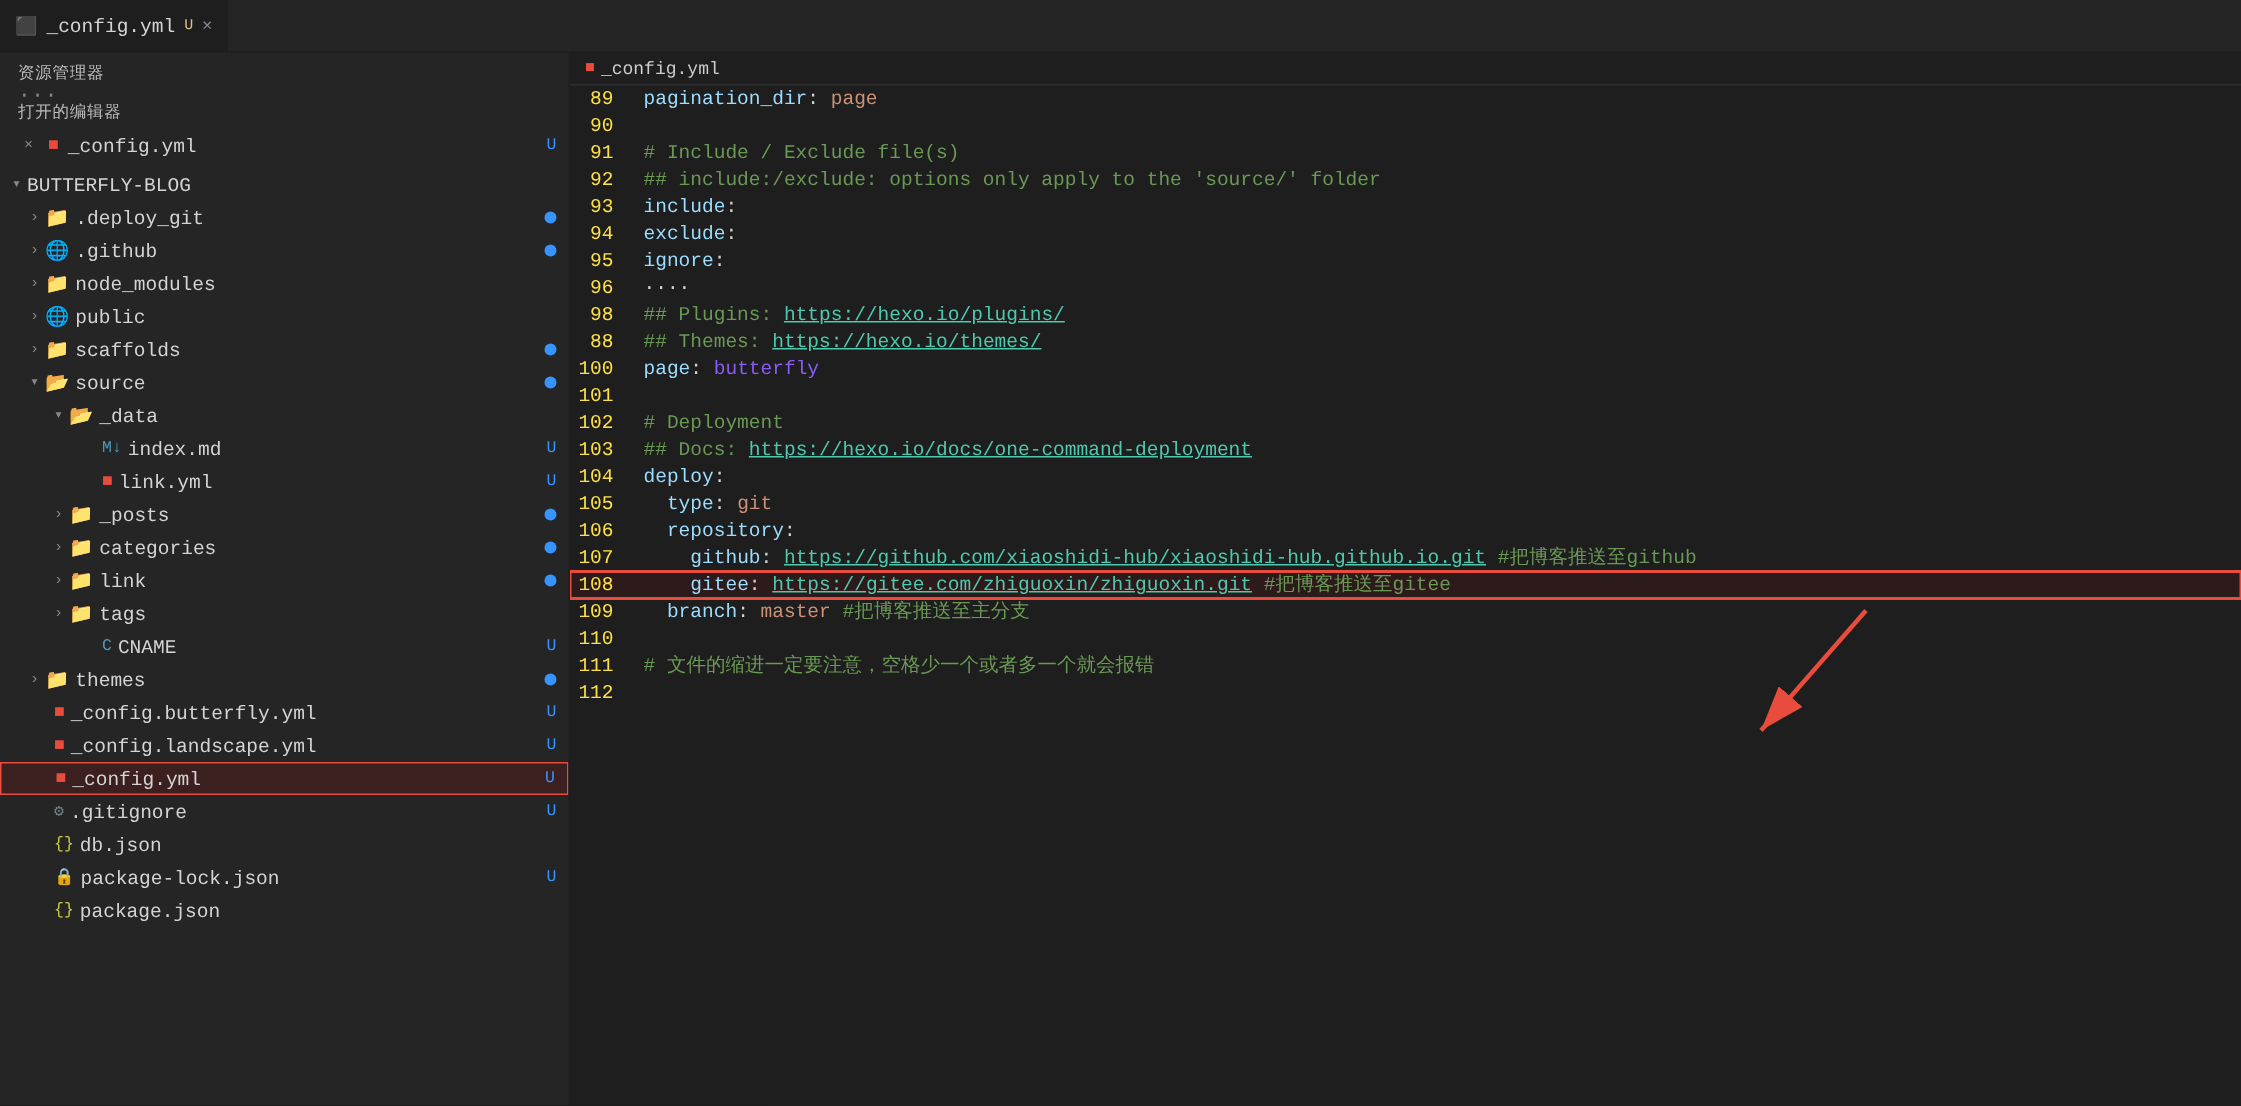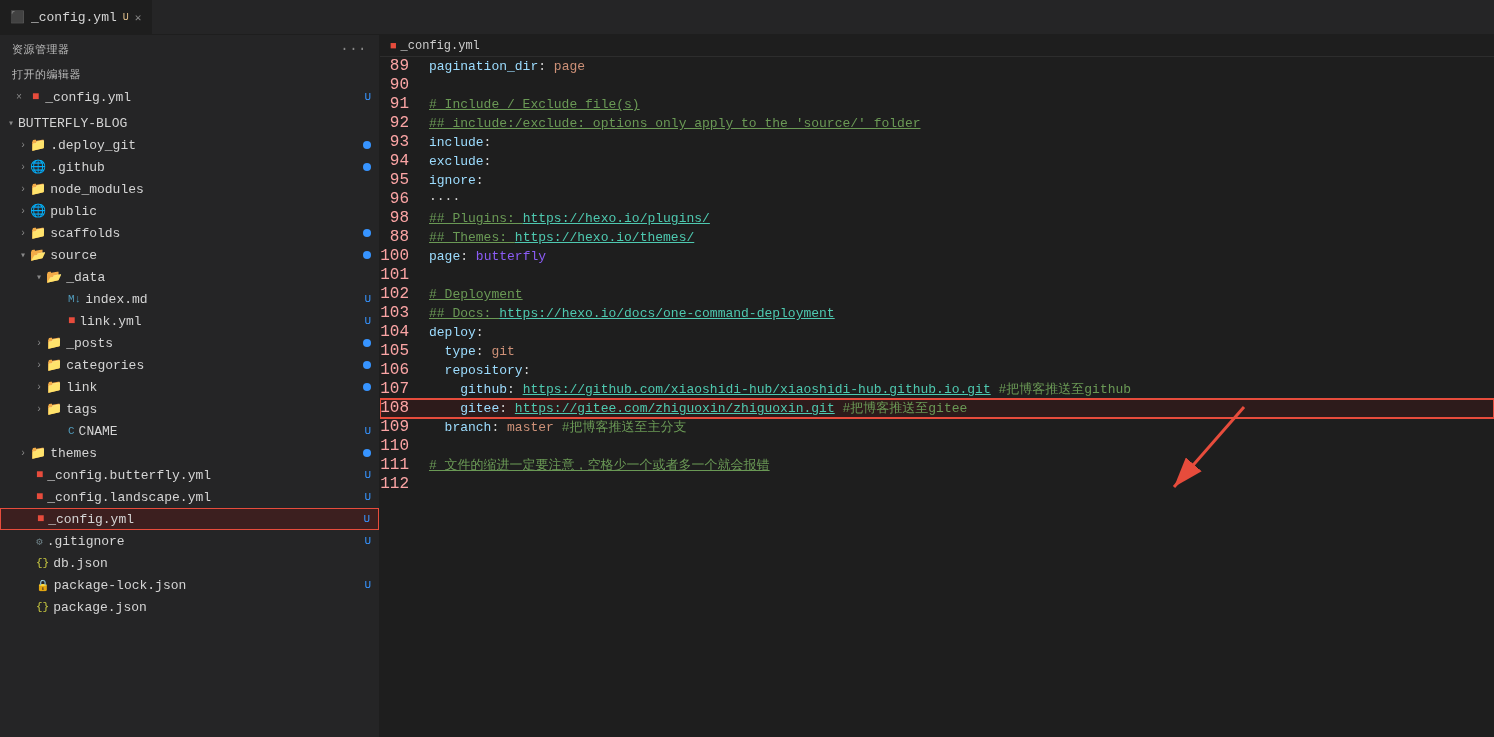--- a/index.html
+++ b/index.html
@@ -67,9 +67,9 @@
       text-transform: uppercase;
       letter-spacing: 0.5px;
       display: flex;
-      align-items: center;
       justify-content: space-between;
       height: 28px;
+      flex-direction: column;
     }
 
     .sidebar-section-title {

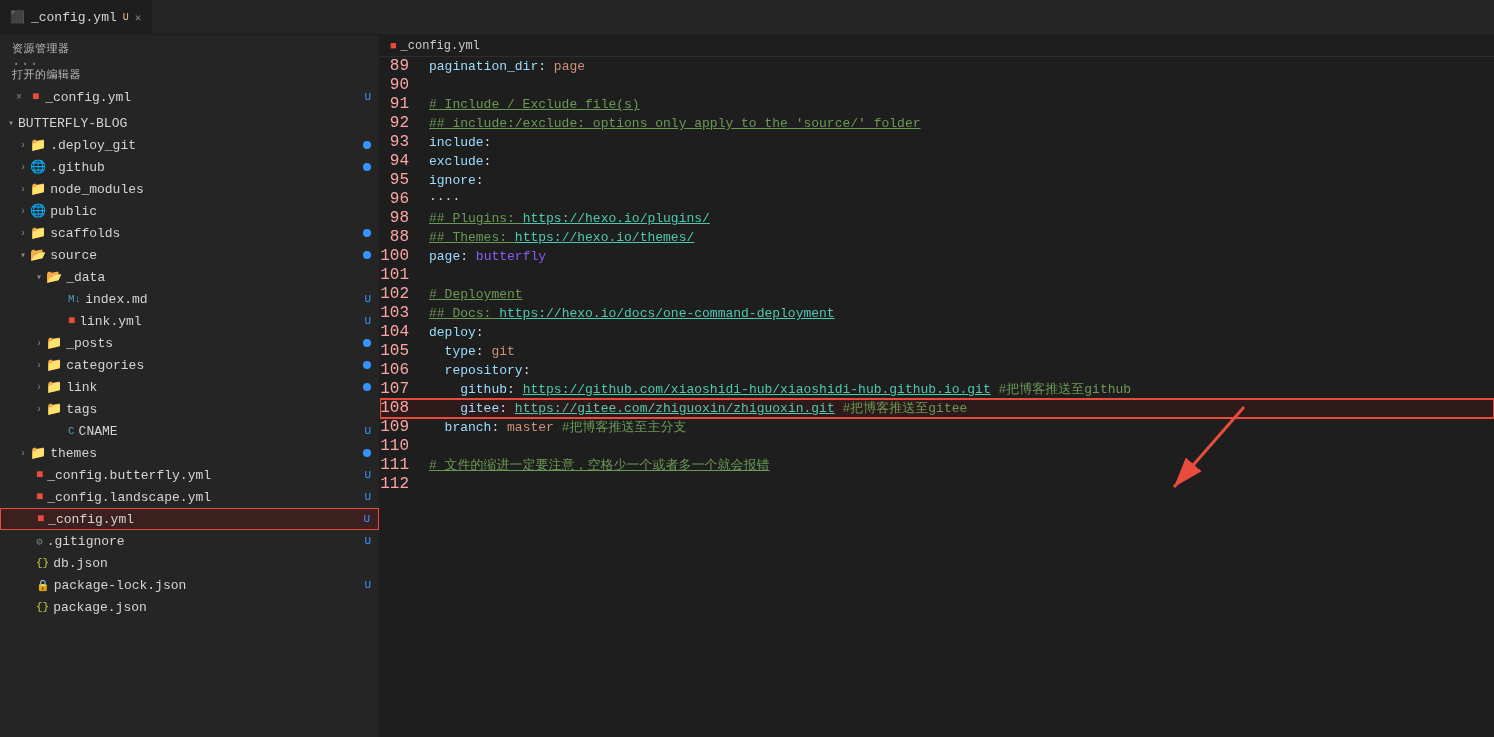--- a/index.html
+++ b/index.html
@@ -160,9 +160,9 @@
       min-width: 45px;
       text-align: right;
       padding-right: 16px;
-      color: #fca5a5;
+      color: #fde047;
       user-select: none;
-      font-size: 16px;
+      font-size: 13px;
       line-height: 18px;
     }
 

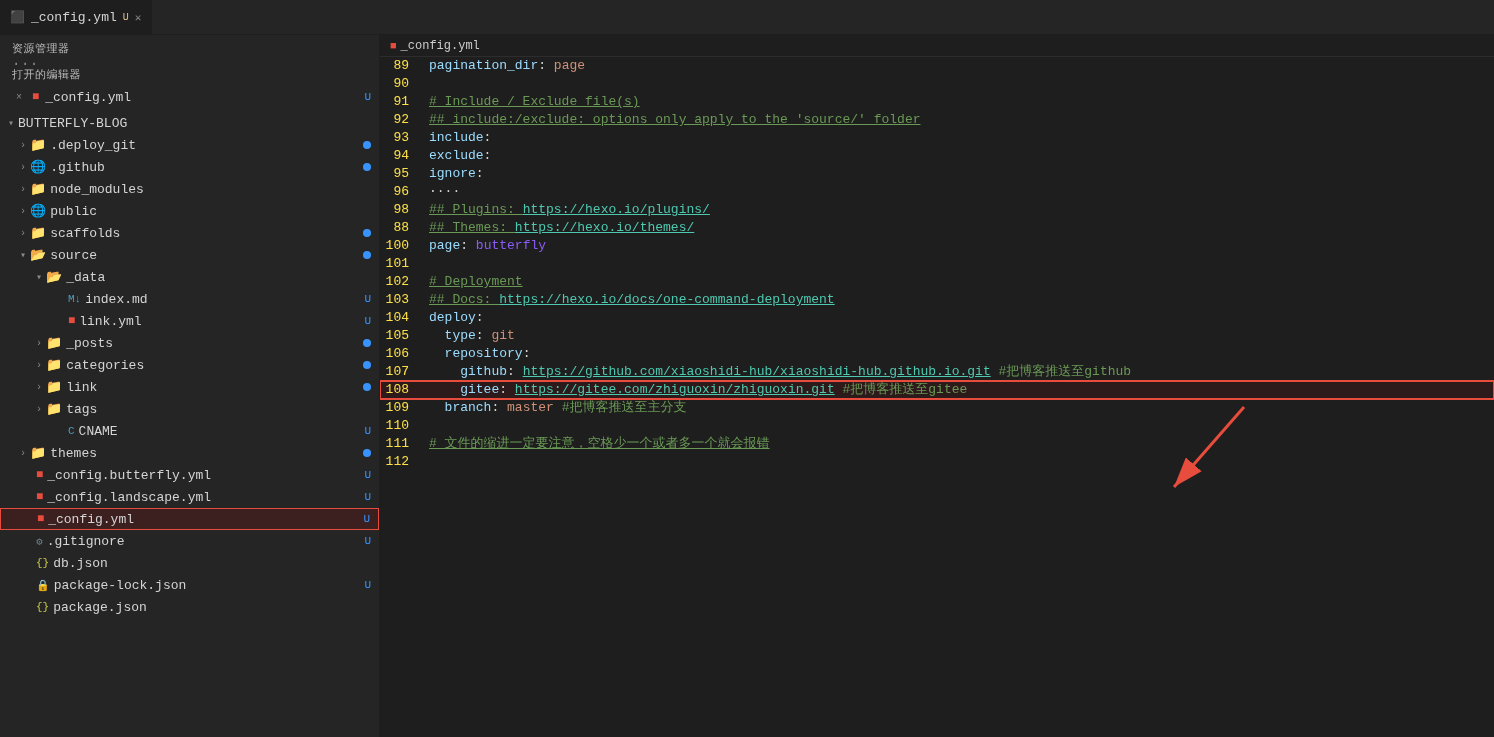--- a/index.html
+++ b/index.html
@@ -175,7 +175,7 @@
     }
 
     
-    .c-comment { color: #6a9955; text-decoration: underline; }
+    .c-comment { color: #6a9955; }
     .c-key { color: #9cdcfe; }
     .c-value { color: #ce9178; }
     .c-url { color: #4ec9b0; text-decoration: underline; }

